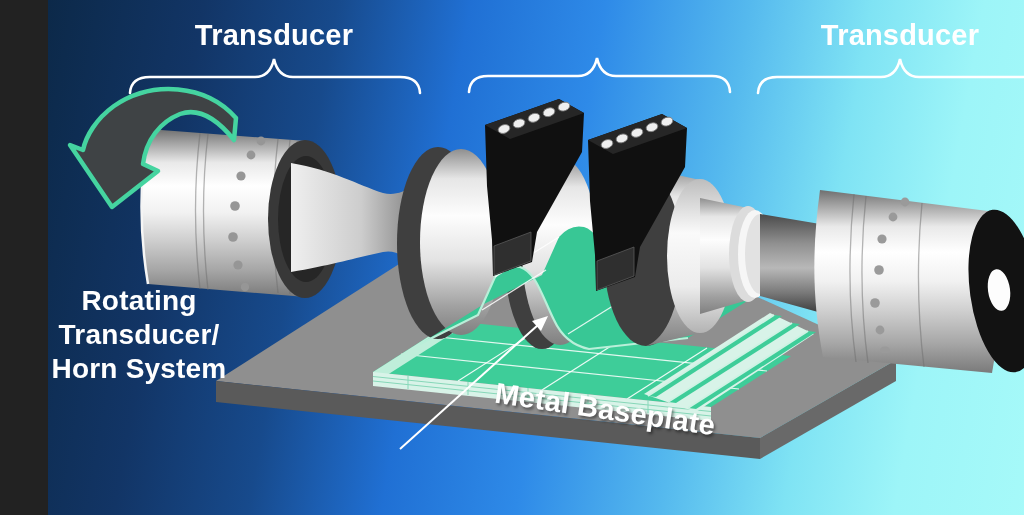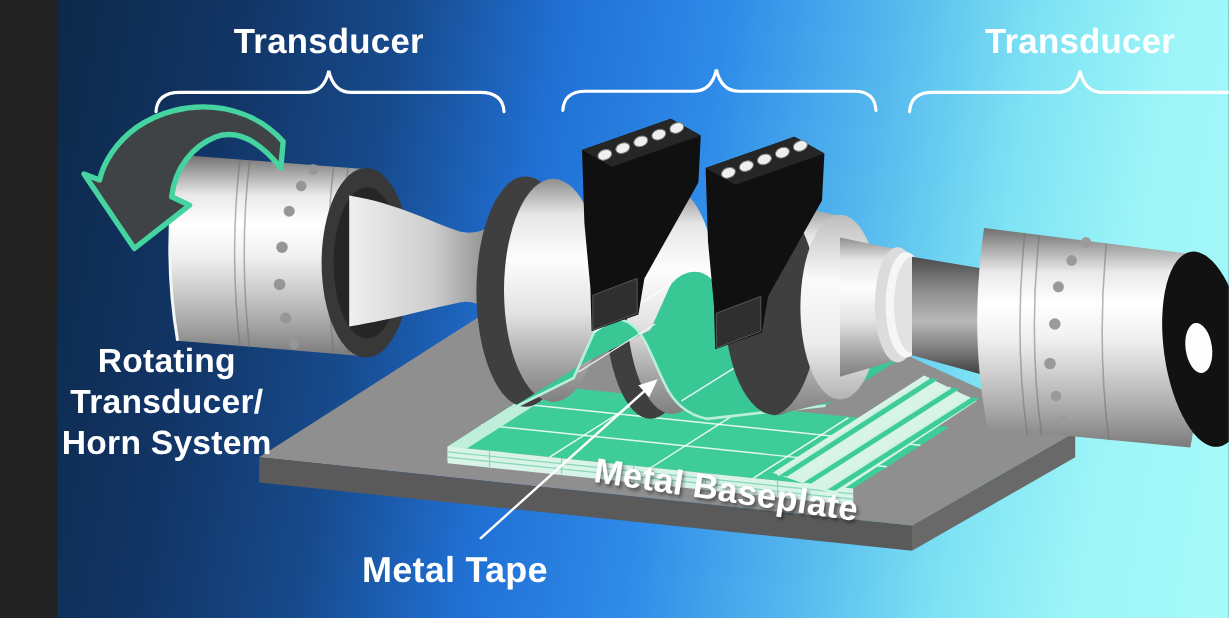--- a/index.html
+++ b/index.html
@@ -240,7 +240,6 @@
     <div>Horn System</div>
   </div>
 
-  <div class="lbl lbl-tape">Metal Tape</div>
   <div class="lbl lbl-baseplate">Metal Baseplate</div>
 </div>
 

